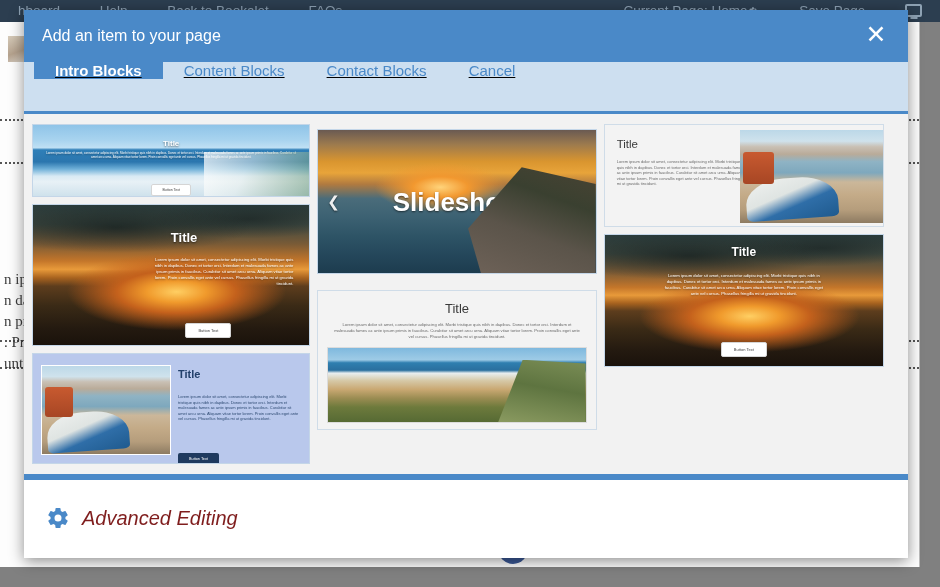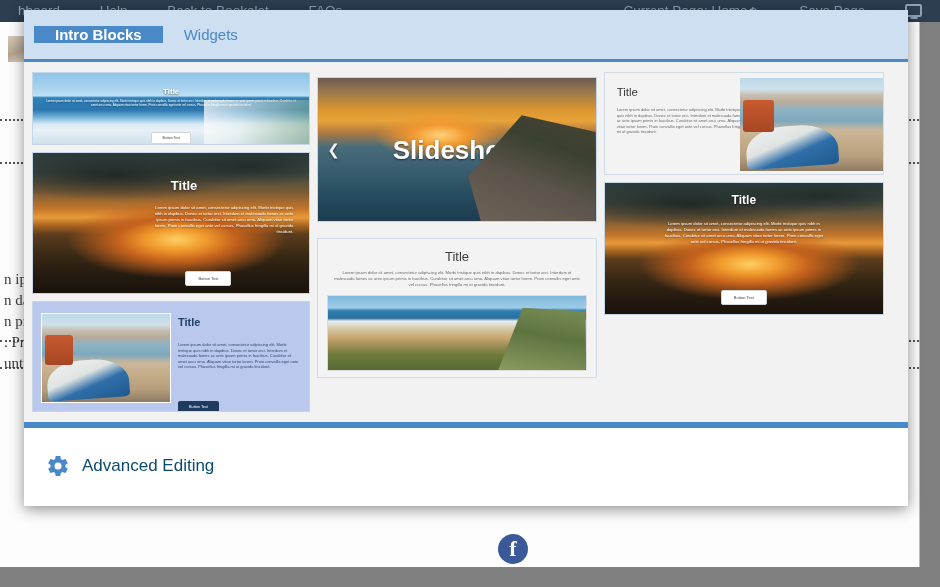--- a/index.html
+++ b/index.html
@@ -400,6 +400,10 @@
 
 <div id="modal">
 
+  <div id="modal-header">
+    <div id="modal-title">Add an item to your page</div>
+    <div id="modal-close">✕</div>
+  </div>
 
   <div id="tab-bar">
     <div class="tab active">Intro Blocks</div>

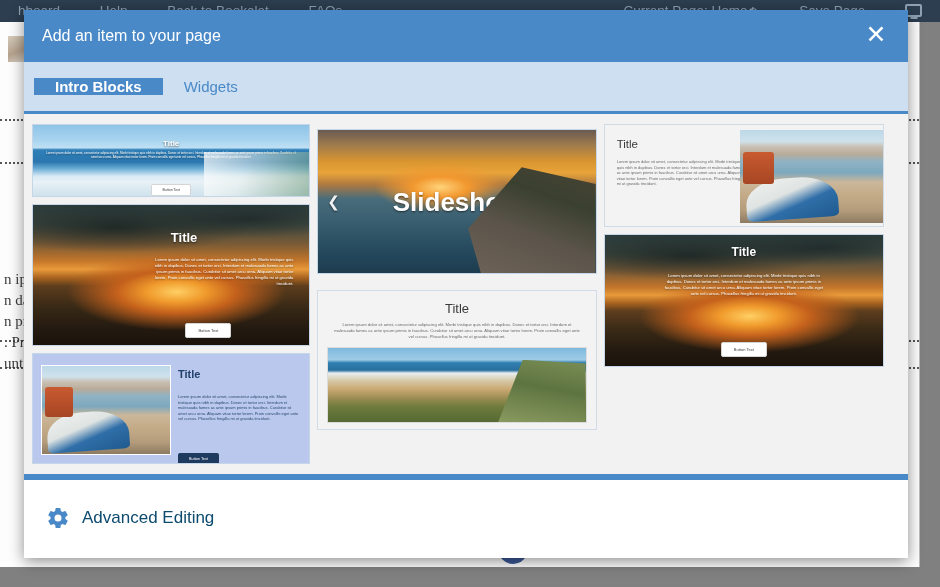--- a/index.html
+++ b/index.html
@@ -152,8 +152,9 @@
     background: #cddff0;
     border-bottom: 3px solid #4a89c8;
     display: flex;
-    align-items: center;
+    align-items: flex-start;
     padding-left: 10px;
+    text-decoration: underline;
   }
   .tab {
     padding: 0 21px;

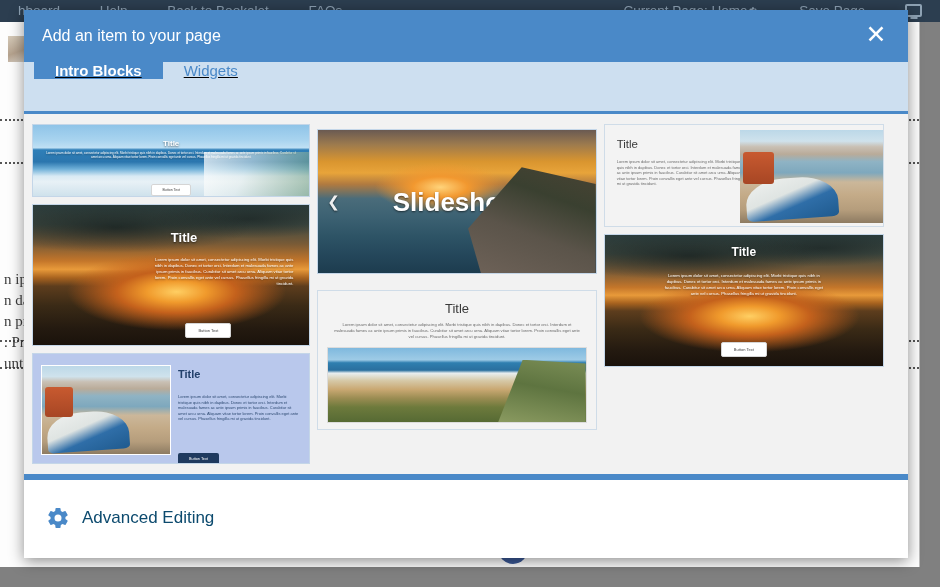--- a/index.html
+++ b/index.html
@@ -408,6 +408,7 @@
 
   <div id="tab-bar">
     <div class="tab active">Intro Blocks</div>
+    <div class="tab">Content Blocks</div>
     <div class="tab">Widgets</div>
   </div>
 

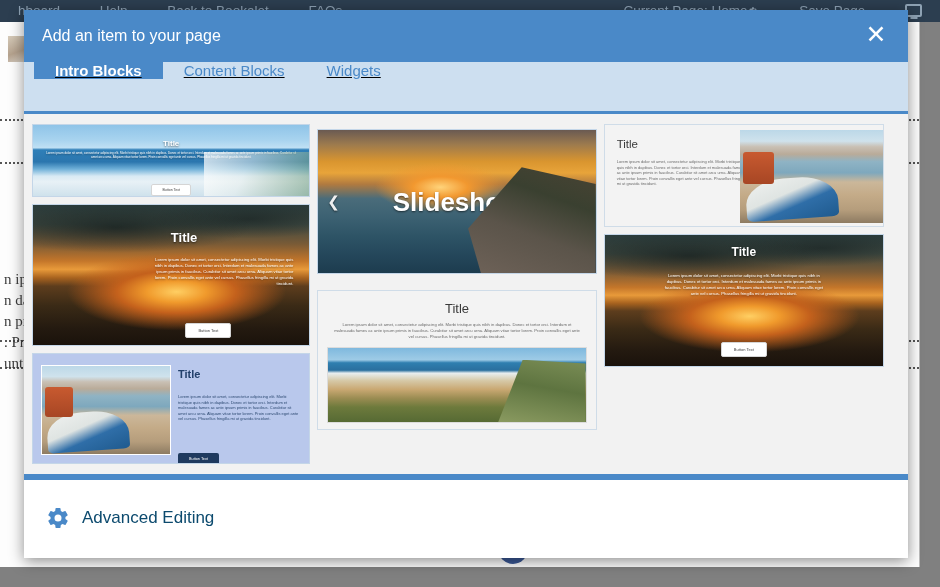--- a/index.html
+++ b/index.html
@@ -409,6 +409,7 @@
   <div id="tab-bar">
     <div class="tab active">Intro Blocks</div>
     <div class="tab">Content Blocks</div>
+    <div class="tab">Contact Blocks</div>
     <div class="tab">Widgets</div>
   </div>
 

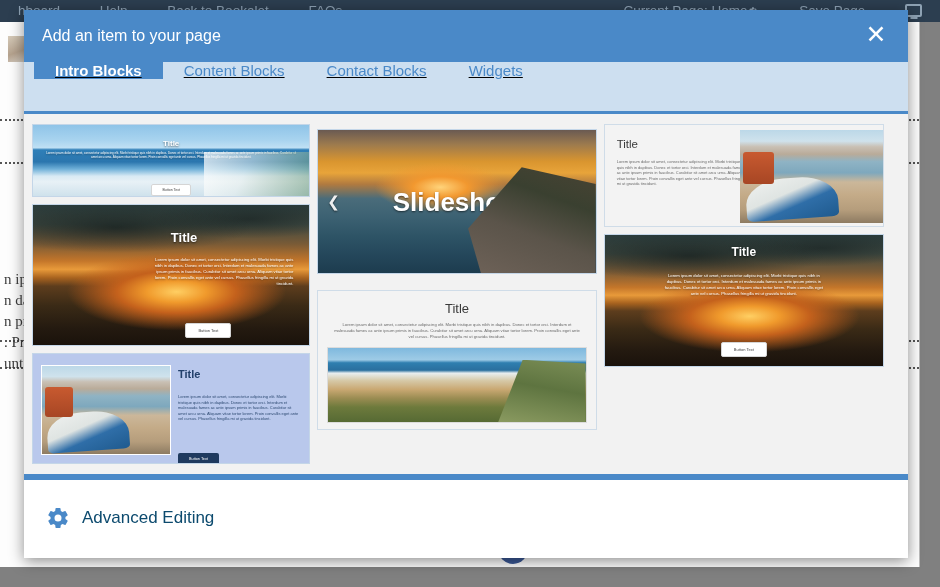--- a/index.html
+++ b/index.html
@@ -410,7 +410,7 @@
     <div class="tab active">Intro Blocks</div>
     <div class="tab">Content Blocks</div>
     <div class="tab">Contact Blocks</div>
-    <div class="tab">Widgets</div>
+    <div class="tab">Cancel</div>
   </div>
 
   <div id="gallery">

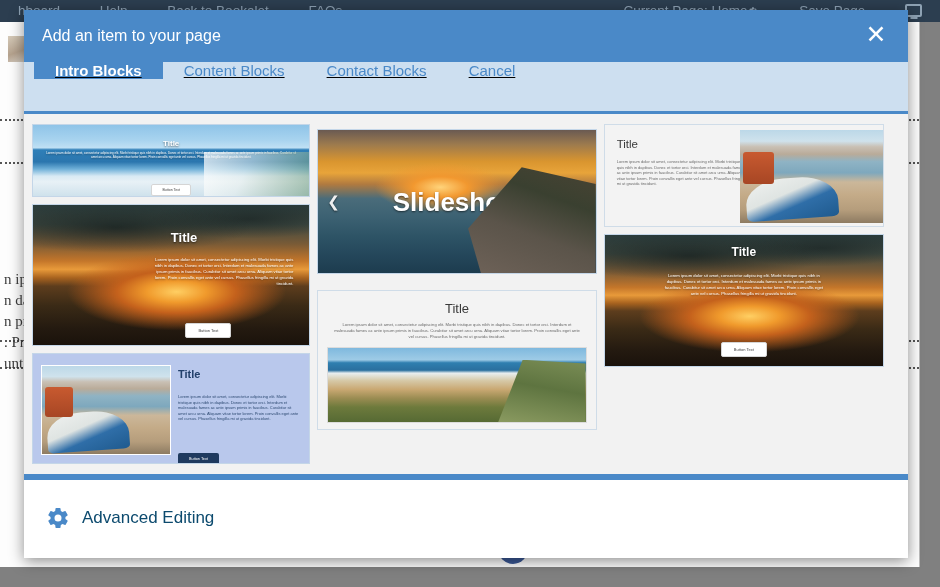--- a/index.html
+++ b/index.html
@@ -343,8 +343,9 @@
     cursor: pointer;
   }
   #advanced-editing .label {
-    color: #0c4a6e;
-    font-size: 17px;
+    color: #7f1d1d;
+    font-size: 20px;
+    font-style: italic;
   }
   #cancel-button {
     position: absolute;

